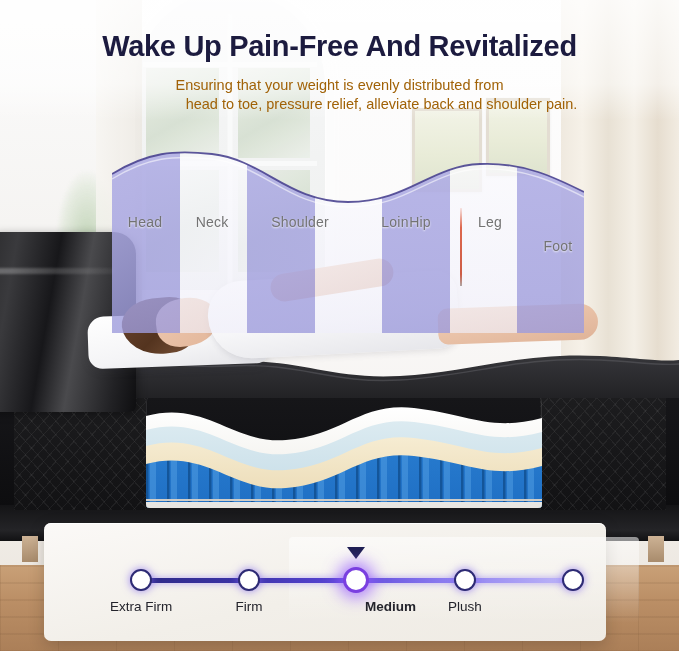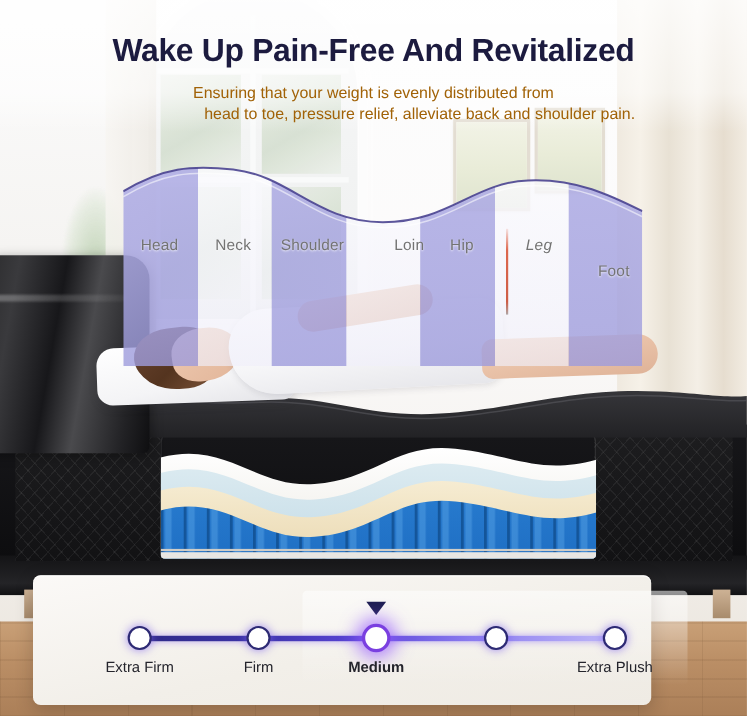--- a/index.html
+++ b/index.html
@@ -275,7 +275,7 @@
     <div class="zone-labels">
       <div class="zone-label" style="left:-3px;">Head</div>
       <div class="zone-label" style="left:64px;">Neck</div>
-      <div class="zone-label" style="left:136px;">Shoulder</div>
+      <div class="zone-label" style="left:152px;">Shoulder</div>
       <div class="zone-label" style="left:189px;padding-left:35px;">Loin</div>
       <div class="zone-label" style="left:272px;">Hip</div>
       <div class="zone-label" style="left:342px;font-style:italic;">Leg</div>

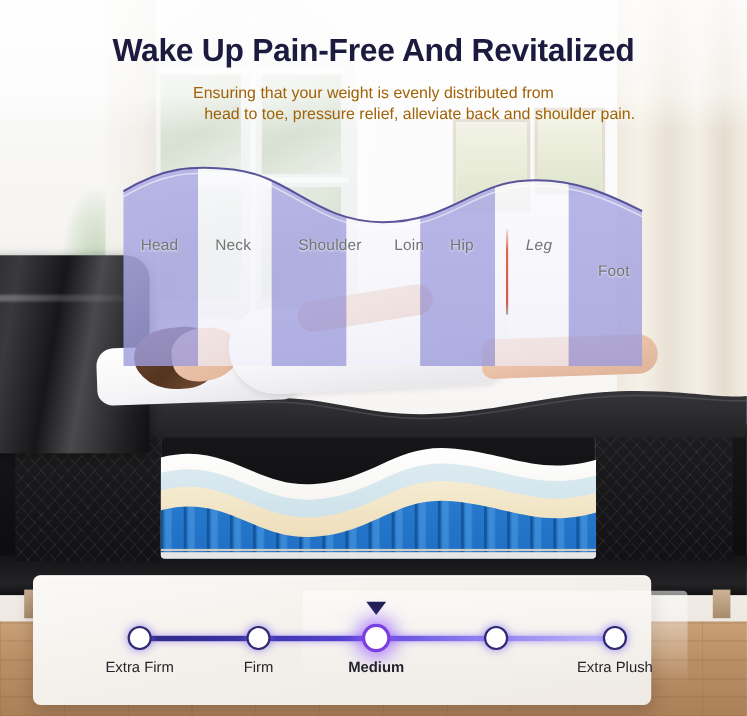--- a/index.html
+++ b/index.html
@@ -276,7 +276,7 @@
       <div class="zone-label" style="left:-3px;">Head</div>
       <div class="zone-label" style="left:64px;">Neck</div>
       <div class="zone-label" style="left:152px;">Shoulder</div>
-      <div class="zone-label" style="left:189px;padding-left:35px;">Loin</div>
+      <div class="zone-label" style="left:212px;padding-left:35px;">Loin</div>
       <div class="zone-label" style="left:272px;">Hip</div>
       <div class="zone-label" style="left:342px;font-style:italic;">Leg</div>
       <div class="zone-label" style="left:410px;margin-top:24px;">Foot</div>

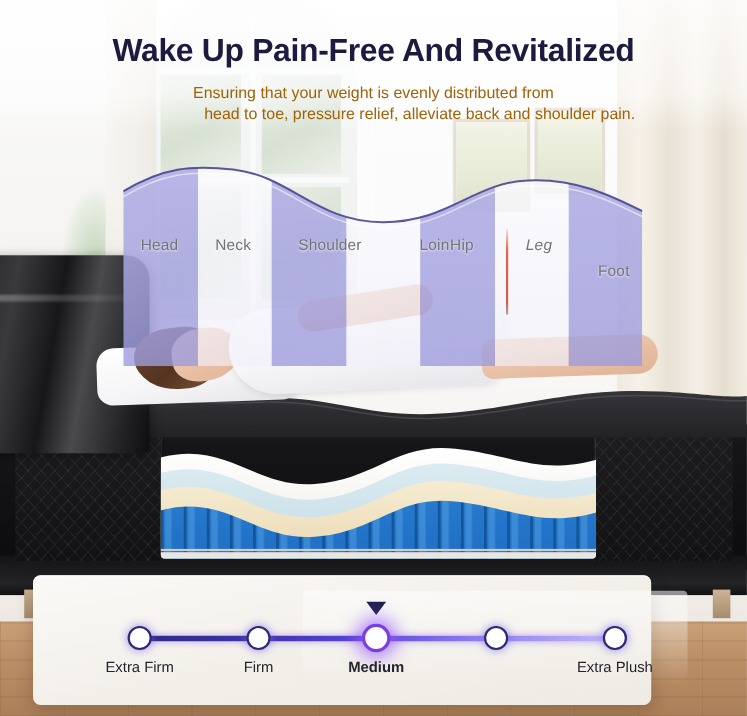--- a/index.html
+++ b/index.html
@@ -278,7 +278,7 @@
       <div class="zone-label" style="left:152px;">Shoulder</div>
       <div class="zone-label" style="left:212px;padding-left:35px;">Loin</div>
       <div class="zone-label" style="left:272px;">Hip</div>
-      <div class="zone-label" style="left:342px;font-style:italic;">Leg</div>
+      <div class="zone-label" style="left:342px;">Leg</div>
       <div class="zone-label" style="left:410px;margin-top:24px;">Foot</div>
     </div>
   </div>

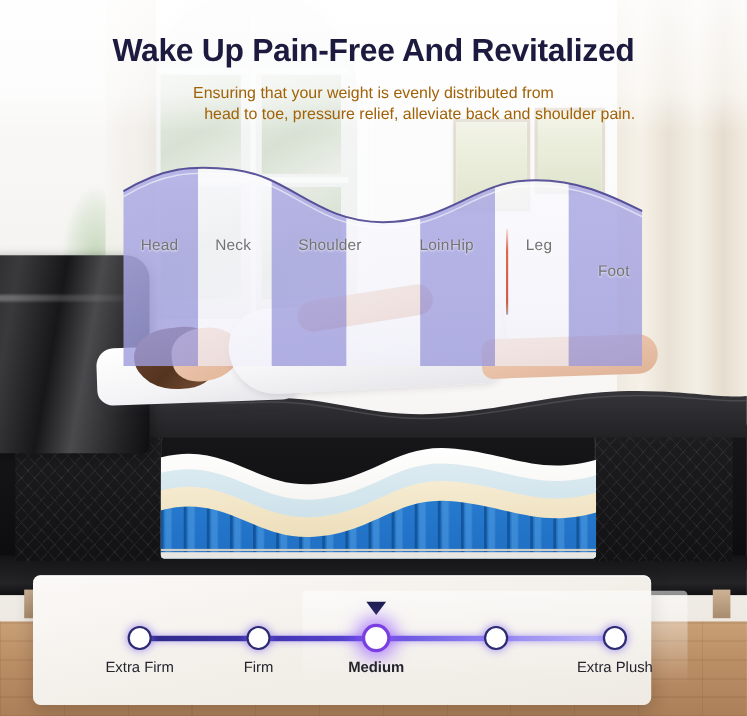--- a/index.html
+++ b/index.html
@@ -107,7 +107,7 @@
      background:linear-gradient(180deg,#cdb295,#a88b6c);}
 
   
-  .card{position:absolute;left:30px;top:523px;width:562px;height:118px;
+  .card{position:absolute;left:44px;top:523px;width:562px;height:118px;
      background:linear-gradient(168deg,#fbf9f7 0%,#f2efe9 55%,#efebe4 100%);
      border-radius:7px;
      box-shadow:0 5px 16px rgba(30,25,20,.22), inset 0 1px 0 rgba(255,255,255,.9);}

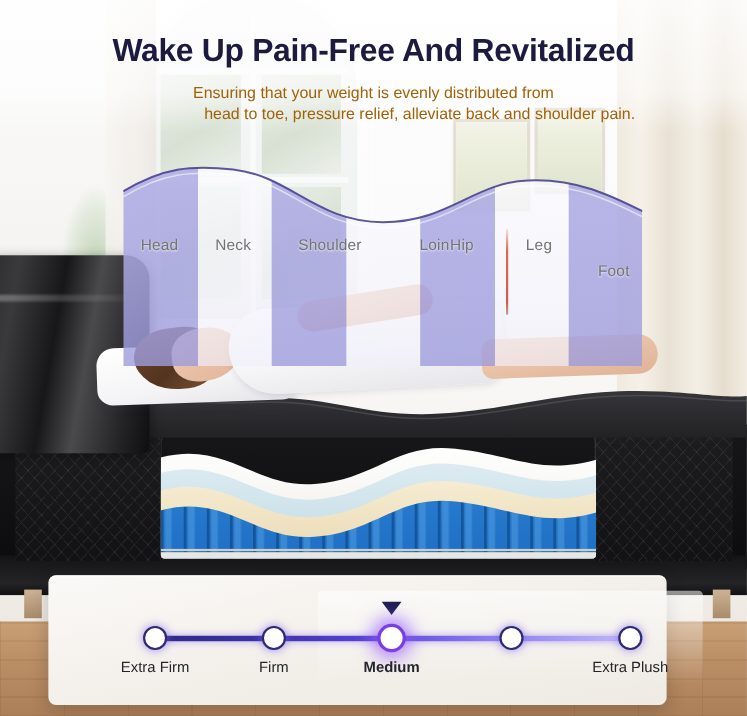--- a/index.html
+++ b/index.html
@@ -125,7 +125,7 @@
      box-shadow:0 0 16px 5px rgba(150,90,255,.75);}
   .tick-label{position:absolute;top:30px;width:120px;text-align:center;
      font-size:13.5px;color:#24242c;}
-  .tick-label.sel{font-weight:bold;}
+  .tick-label.sel{font-weight:bold;text-align:right;}
   .marker{position:absolute;left:0;top:-22px;width:0;height:0;
      border-left:9px solid transparent;border-right:9px solid transparent;
      border-top:12px solid #1e1e52;}

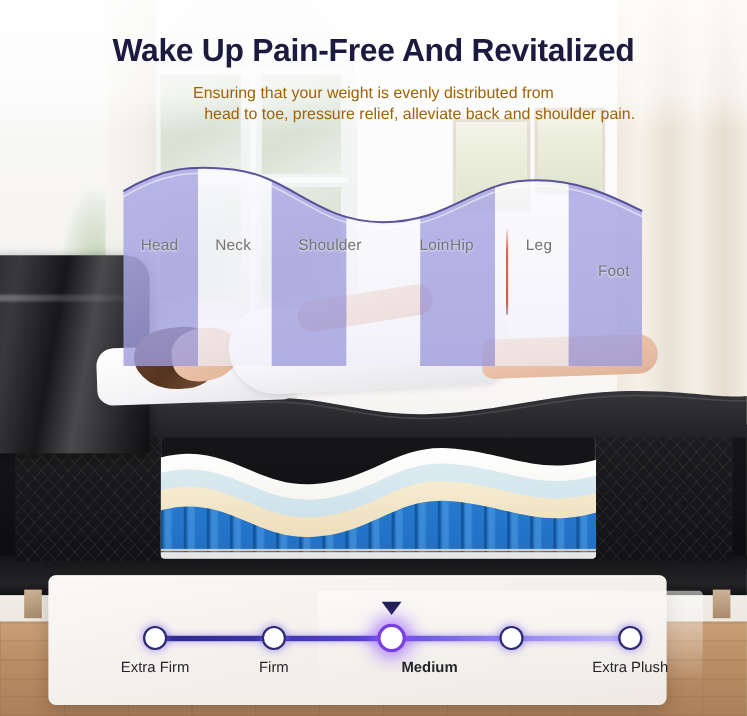--- a/index.html
+++ b/index.html
@@ -307,6 +307,7 @@
       <div class="tick-label" style="left:-29px;">Extra Firm</div>
       <div class="tick-label" style="left:79px;">Firm</div>
       <div class="tick-label sel" style="left:186px;">Medium</div>
+      <div class="tick-label" style="left:295px;">Plush</div>
       <div class="tick-label" style="left:403px;">Extra Plush</div>
     </div>
   </div>

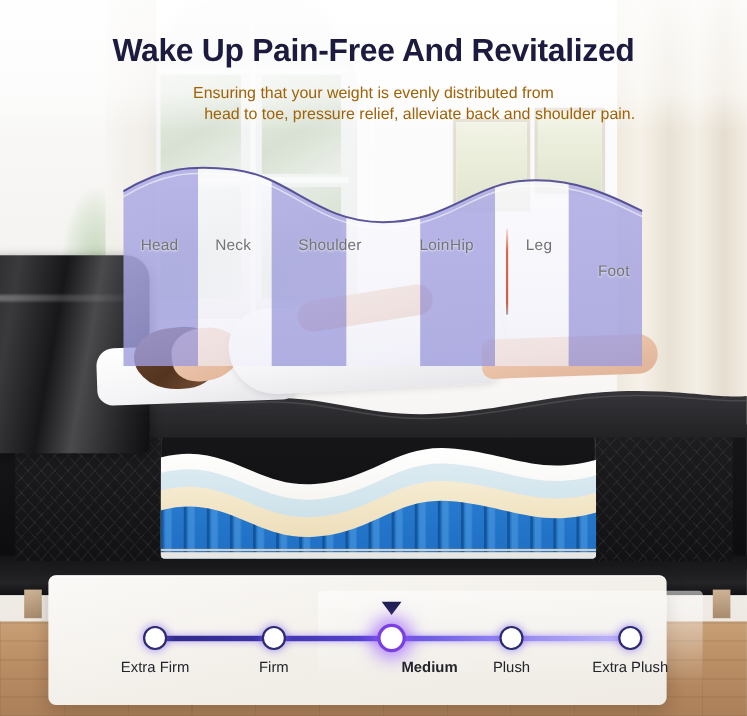--- a/index.html
+++ b/index.html
@@ -308,7 +308,6 @@
       <div class="tick-label" style="left:79px;">Firm</div>
       <div class="tick-label sel" style="left:186px;">Medium</div>
       <div class="tick-label" style="left:295px;">Plush</div>
-      <div class="tick-label" style="left:403px;">Extra Plush</div>
     </div>
   </div>
 

